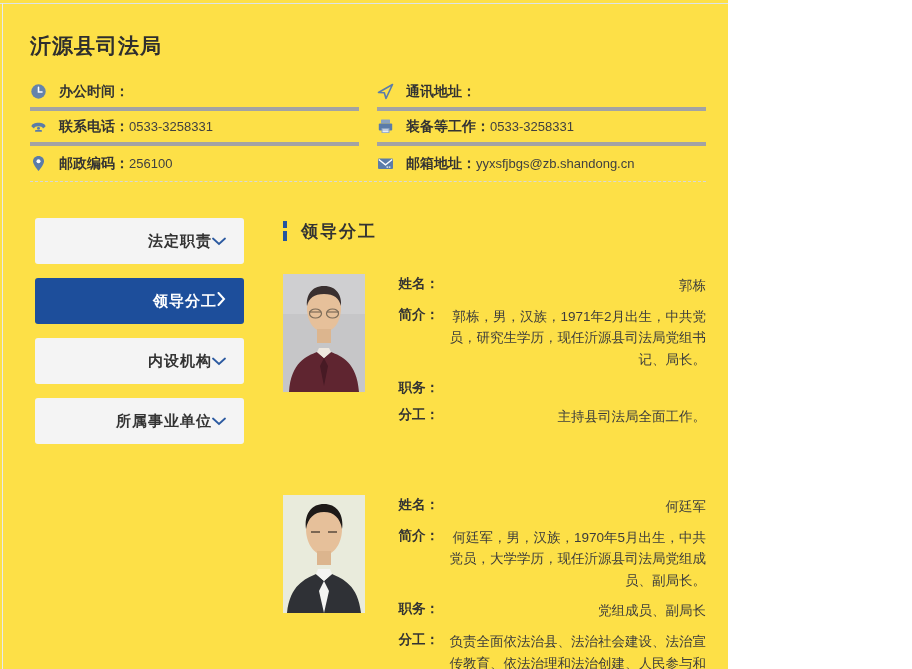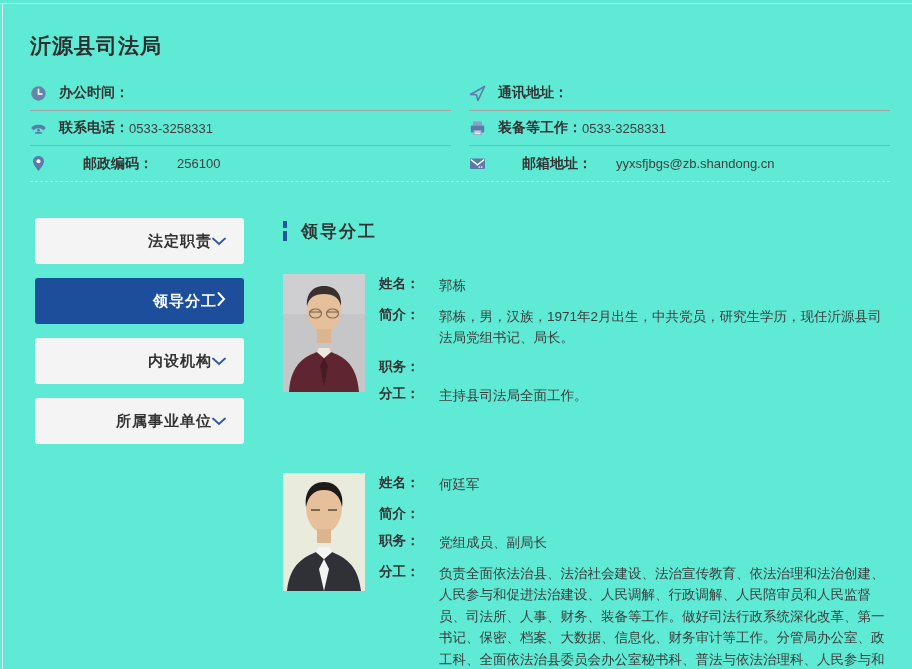--- a/index.html
+++ b/index.html
@@ -5,7 +5,7 @@
   * { margin:0; padding:0; box-sizing:border-box; }
   html,body { width:912px; height:669px; overflow:hidden; background:#ffffff;
     font-family:"Liberation Sans","DejaVu Sans",sans-serif; color:#333; }
-  .frame { position:relative; width:912px; height:669px; background:#5eead4; }
+  .frame { position:relative; width:728px; height:669px; background:#fde047; }
   .top-line { position:absolute; top:3px; left:0; right:0; height:1px; background:#dbe3ea; }
   .left-line { position:absolute; top:3px; left:2px; bottom:0; width:1px; background:#e7eaee; }
   .page { position:relative; padding:0 22px 0 30px; }

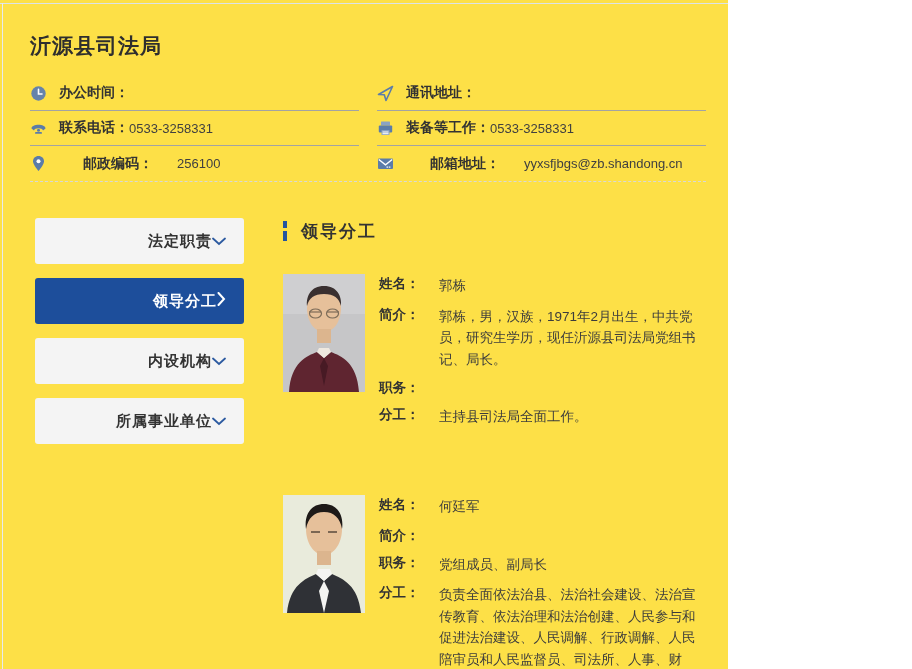--- a/index.html
+++ b/index.html
@@ -15,7 +15,7 @@
 
   
   .info-table { margin-top:16px; display:grid; grid-template-columns:1fr 1fr; column-gap:18px; border-bottom:1px dashed #d8d8d8; }
-  .info-cell { display:flex; align-items:center; height:35px; border-bottom:1px solid #a3a3a3; }
+  .info-cell { display:flex; align-items:center; height:35px; border-bottom:4px solid #a3a3a3; }
   .info-cell.last { border-bottom:none;gap:24px; }
   .info-icon { width:17px; height:17px; flex:0 0 17px; margin-right:12px; display:flex; align-items:center; justify-content:center; }
   .info-label { font-size:14px; font-weight:bold; color:#333; white-space:nowrap; }

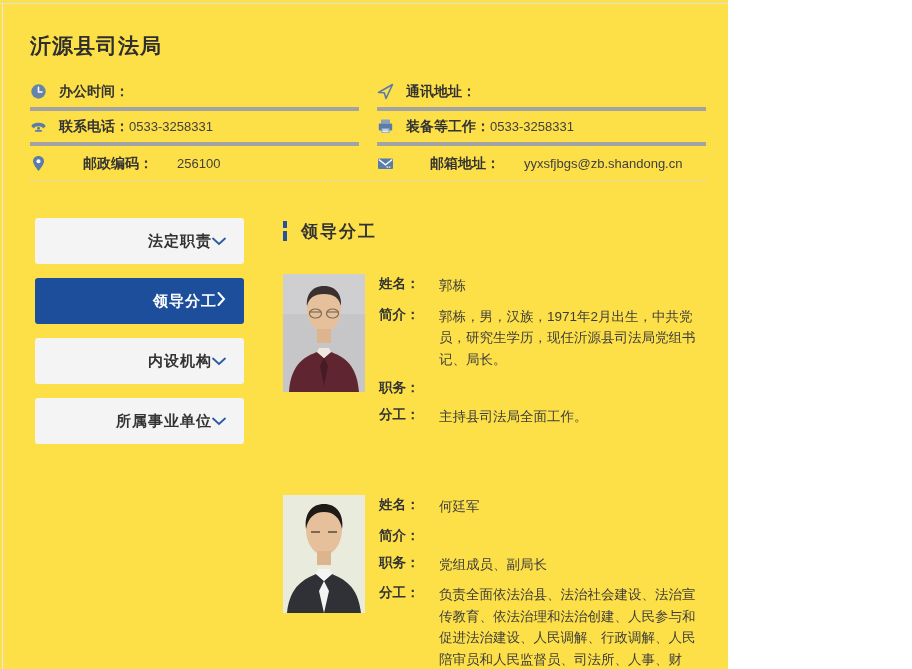--- a/index.html
+++ b/index.html
@@ -16,7 +16,7 @@
   
   .info-table { margin-top:16px; display:grid; grid-template-columns:1fr 1fr; column-gap:18px; border-bottom:1px dashed #d8d8d8; }
   .info-cell { display:flex; align-items:center; height:35px; border-bottom:4px solid #a3a3a3; }
-  .info-cell.last { border-bottom:none;gap:24px; }
+  .info-cell.last { border-bottom:none; }
   .info-icon { width:17px; height:17px; flex:0 0 17px; margin-right:12px; display:flex; align-items:center; justify-content:center; }
   .info-label { font-size:14px; font-weight:bold; color:#333; white-space:nowrap; }
   .info-value { font-size:13px; color:#404040; white-space:nowrap; }

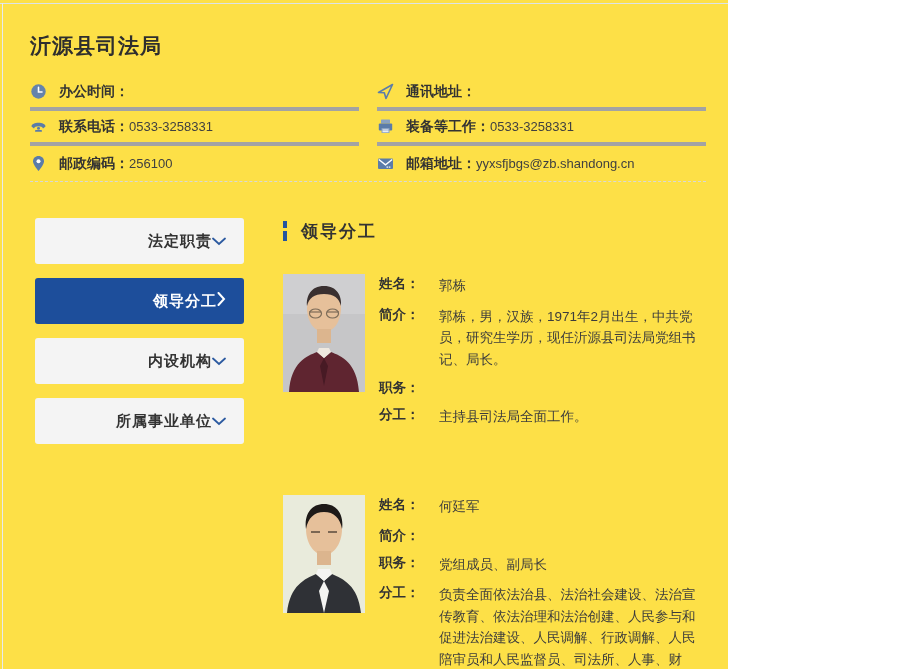--- a/index.html
+++ b/index.html
@@ -45,7 +45,7 @@
   .photo { width:82px; height:118px; flex:0 0 82px; overflow:hidden; }
   .photo svg { display:block; }
   .fields { flex:1; margin-left:14px; margin-top:1px; }
-  .field-row { display:flex; margin-bottom:9px; }
+  .field-row { display:flex; margin-bottom:9px;text-align:right; }
   .field-label { width:60px; flex:0 0 60px; font-size:13.5px; font-weight:bold; color:#333; }
   .field-value { flex:1; font-size:13.5px; color:#3c3c3c; line-height:1.6; }
 </style>

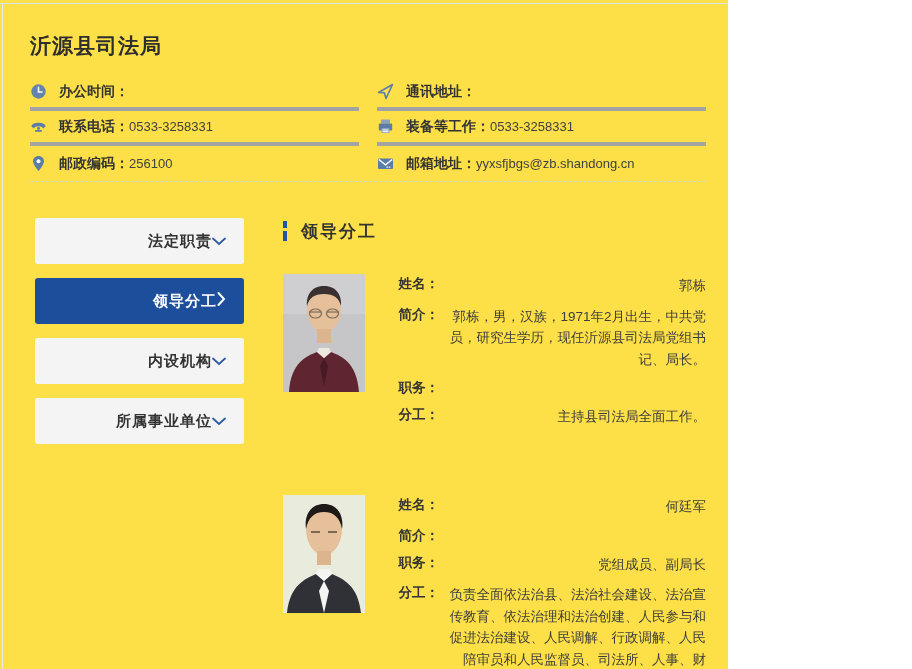--- a/index.html
+++ b/index.html
@@ -233,6 +233,7 @@
             </div>
             <div class="field-row">
               <span class="field-label">简介：</span>
+              <span class="field-value">何廷军，男，汉族，1970年5月出生，中共党员，大学学历，现任沂源县司法局党组成员、副局长。</span>
             </div>
             <div class="field-row">
               <span class="field-label">职务：</span>

